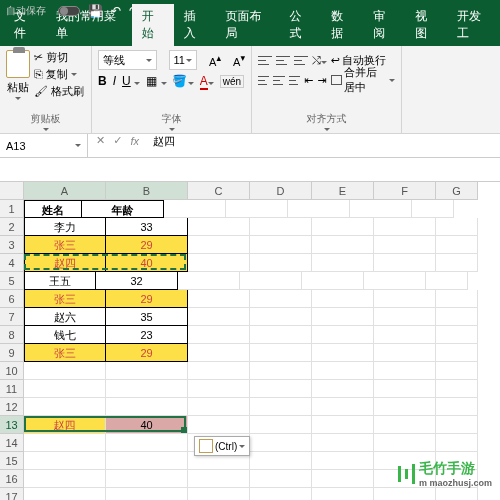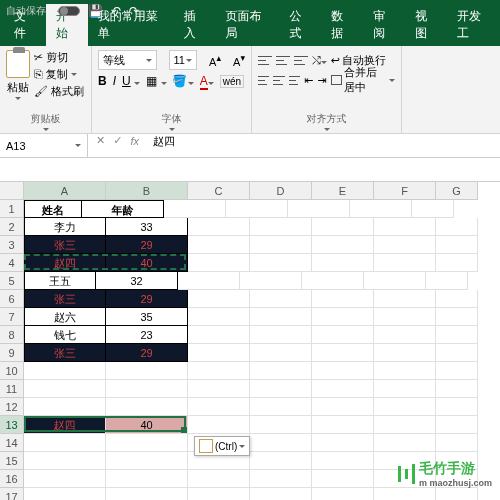--- a/index.html
+++ b/index.html
@@ -99,8 +99,8 @@
 
 <div class="tabs" id="tabs">
     <span class="tab">文件</span>
+    <span class="tab">我的常用菜单</span>
     <span class="tab active">开始</span>
-    <span class="tab">我的常用菜单</span>
     <span class="tab">插入</span>
     <span class="tab">页面布局</span>
     <span class="tab">公式</span>

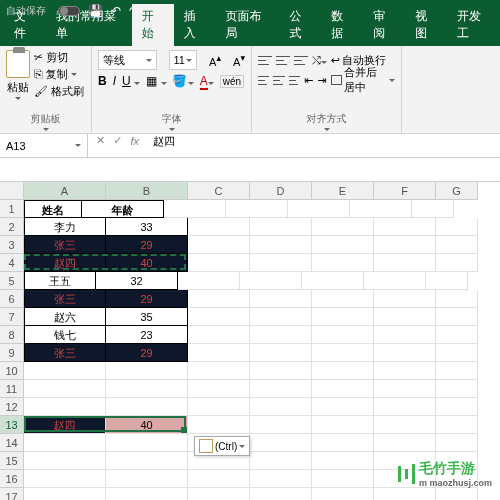--- a/index.html
+++ b/index.html
@@ -67,7 +67,7 @@
   .tbl-border { border-right: 1px solid #000 !important; border-bottom: 1px solid #000 !important; }
   .tbl-top { border-top: 1px solid #000; }
   .tbl-left { border-left: 1px solid #000; }
-  .pink { background: #0f172a; color: #c44; }
+  .pink { background: #fde047; color: #c44; }
   .darkpink { background: #dba8a8; }
   .header-cell { font-weight: bold; }
   .red-txt { color: #c44; }

